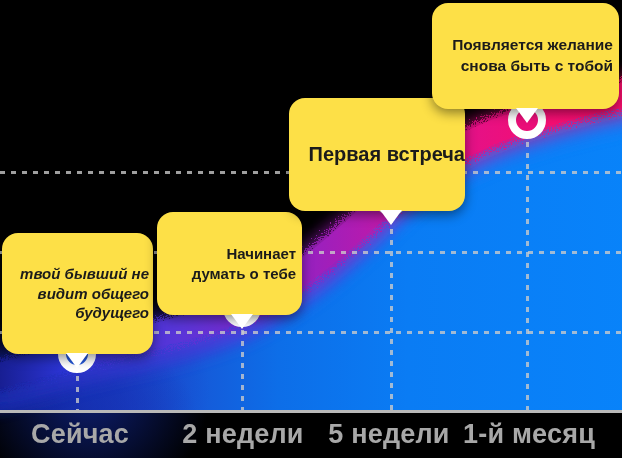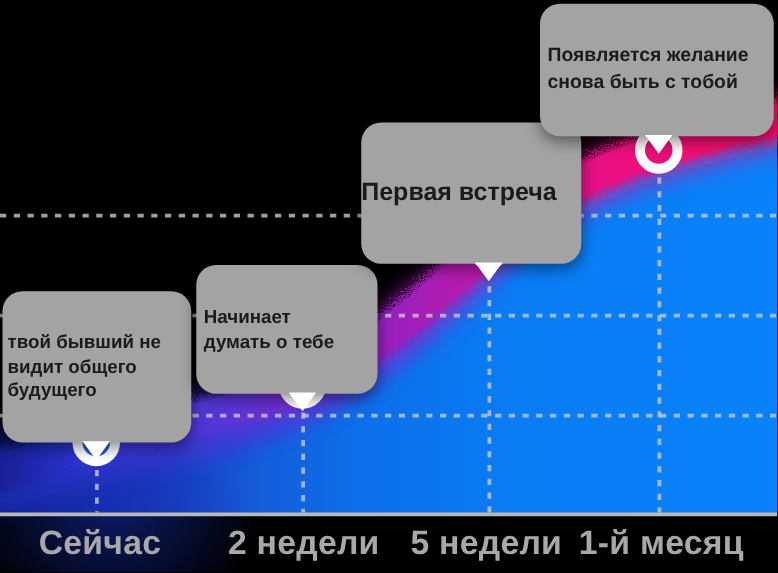--- a/index.html
+++ b/index.html
@@ -9,9 +9,9 @@
   }
   .chart-svg{position:absolute;left:0;top:0;width:622px;height:458px;display:block;}
   .bubble{
-    position:absolute;background:#a3a3a3;border-radius:16px;
+    position:absolute;background:#fde047;border-radius:16px;
     color:#1b1b1b;font-weight:700;font-size:15px;line-height:1.32;
-    text-align:left;white-space:pre-line;
+    text-align:right;white-space:pre-line;
     box-shadow:0 4px 12px rgba(0,0,0,.45);
     box-sizing:border-box;
   }

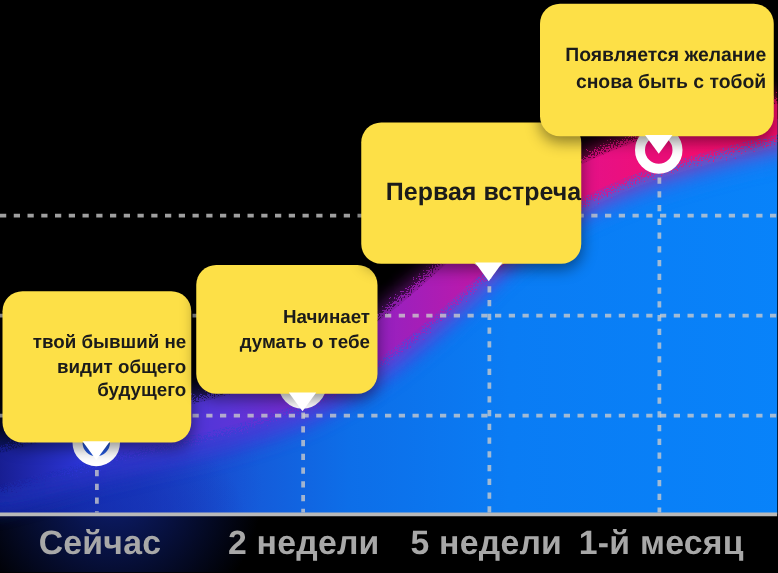--- a/index.html
+++ b/index.html
@@ -20,7 +20,7 @@
     border-left:11px solid transparent;border-right:11px solid transparent;
     border-top:15px solid #ffffff;
   }
-  .bubble1{left:2px;top:233px;width:151px;padding:11px 4px;}
+  .bubble1{left:2px;top:233px;width:151px;padding:11px 4px;font-style:italic;}
   .bubble2{left:157px;top:212px;width:145px;padding:12px 6px;}
   .bubble3{left:289px;top:98px;width:176px;padding:17px 0;font-size:20px;}
   .bubble4{left:432px;top:3px;width:187px;padding:12px 6px;font-size:15.5px;}

